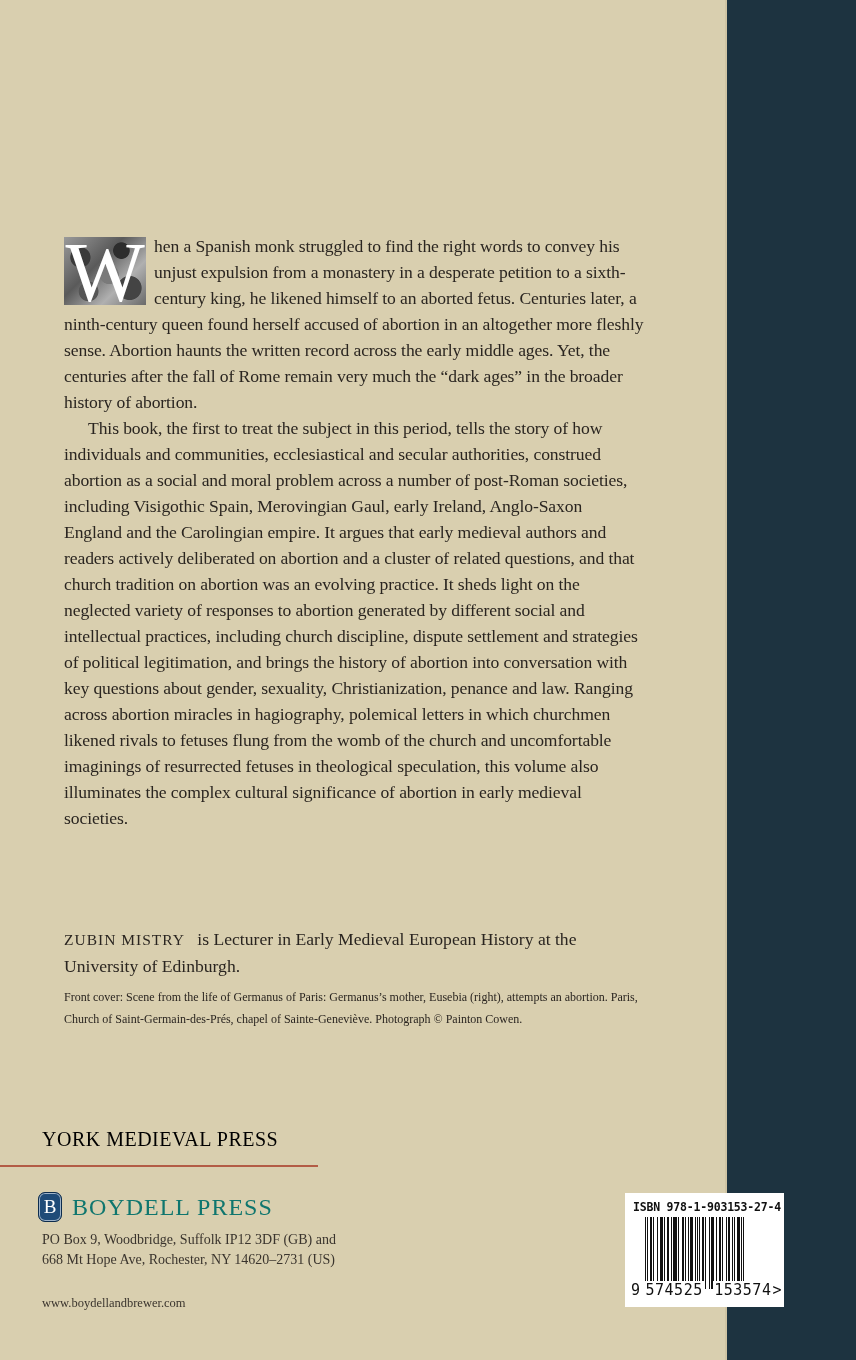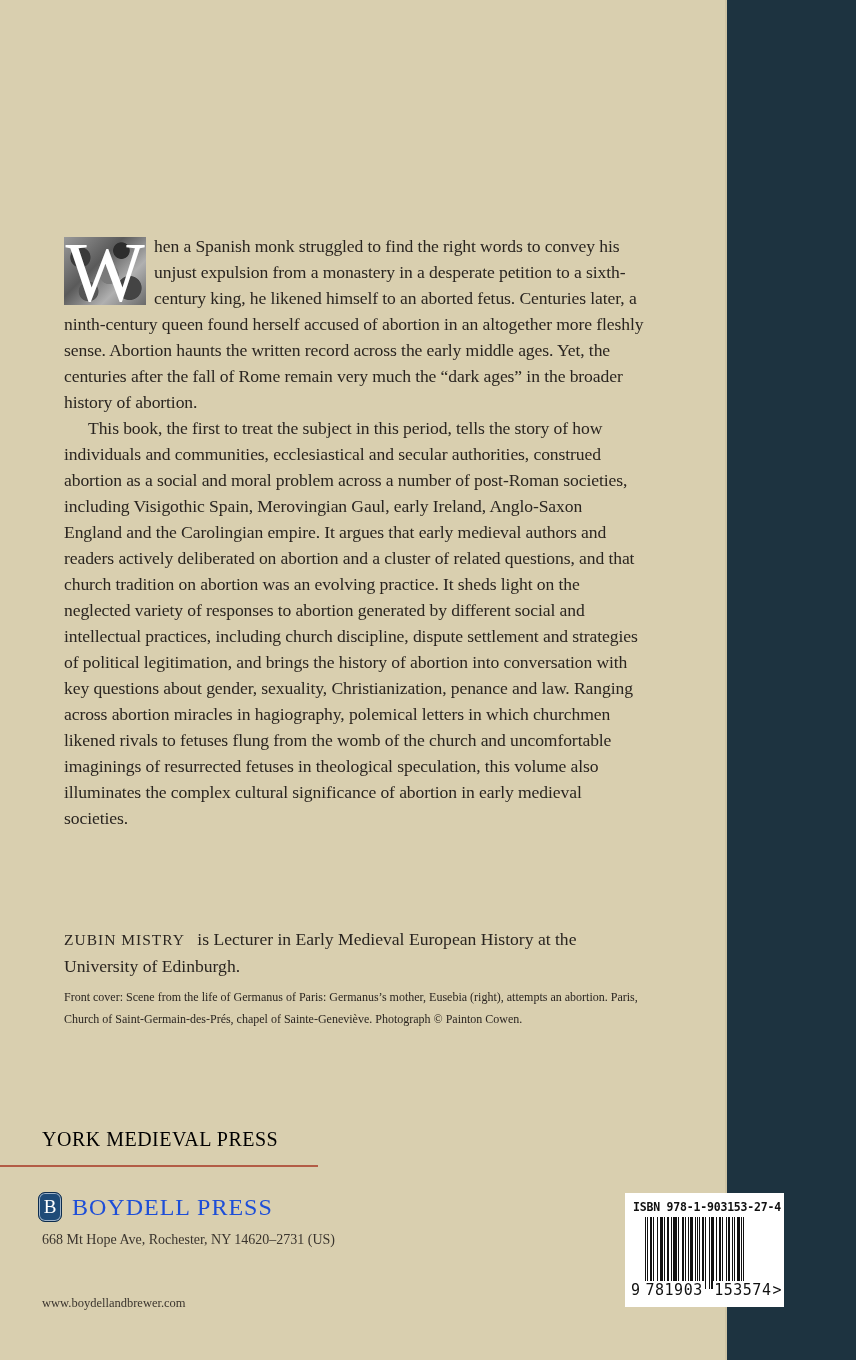--- a/index.html
+++ b/index.html
@@ -67,7 +67,7 @@
     color: #fff; font-size: 19px; line-height: 28px; text-align: center;
     font-family: "Liberation Serif", serif;
   }
-  .b-name { margin-left: 10px; font-size: 24px; letter-spacing: 1px; color: #1d4ed8; text-align: center; }
+  .b-name { margin-left: 10px; font-size: 24px; letter-spacing: 1px; color: #0f766e; text-align: center; }
   .imprint {
     position: absolute; left: 42px; top: 1230px;
     font-size: 14px; line-height: 20px; color: #3a342d;

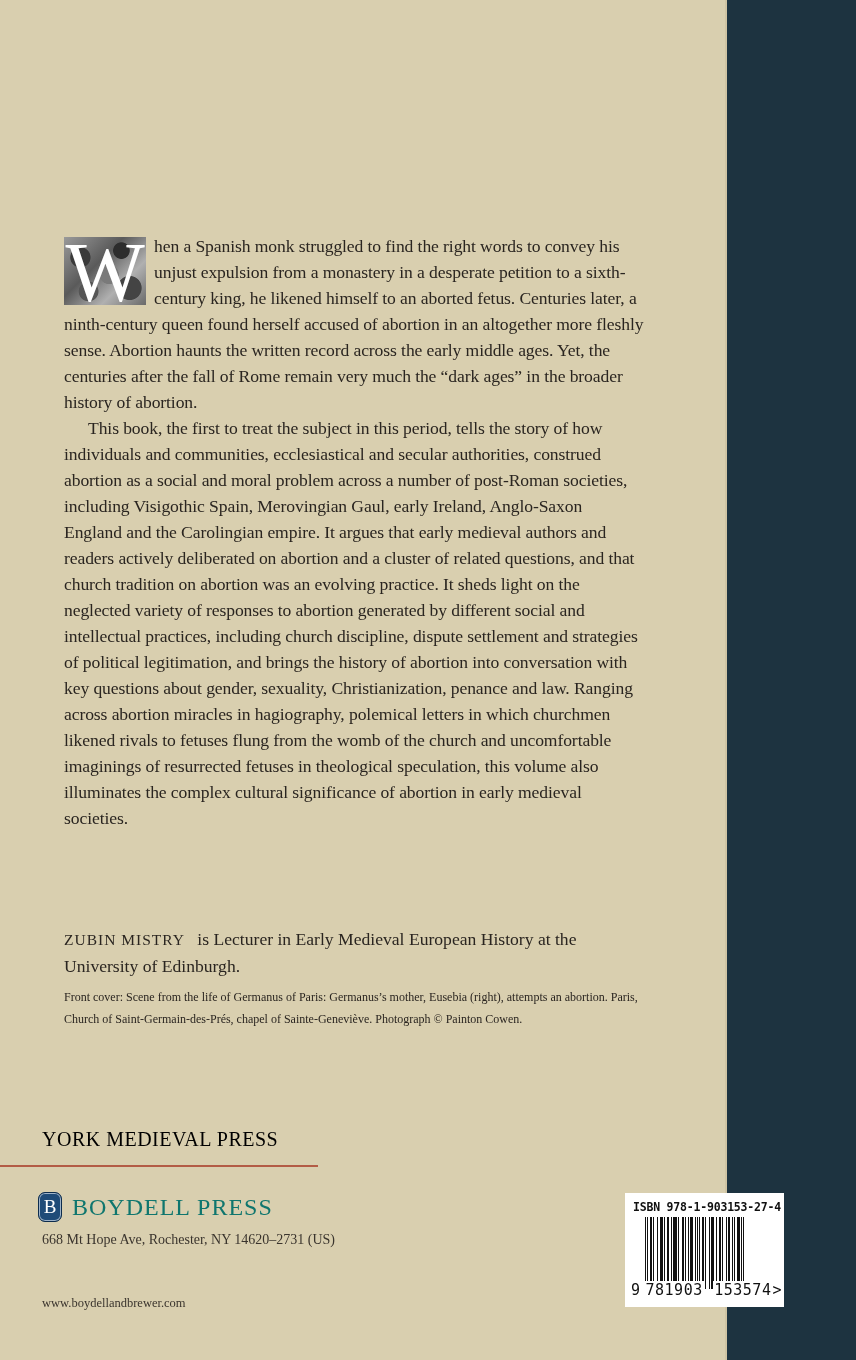--- a/index.html
+++ b/index.html
@@ -130,6 +130,7 @@
 </div>
 
 <div class="imprint">
+  <div>PO Box 9, Woodbridge, Suffolk IP12 3DF (GB) and</div>
   <div>668 Mt Hope Ave, Rochester, NY 14620–2731 (US)</div>
 </div>
 

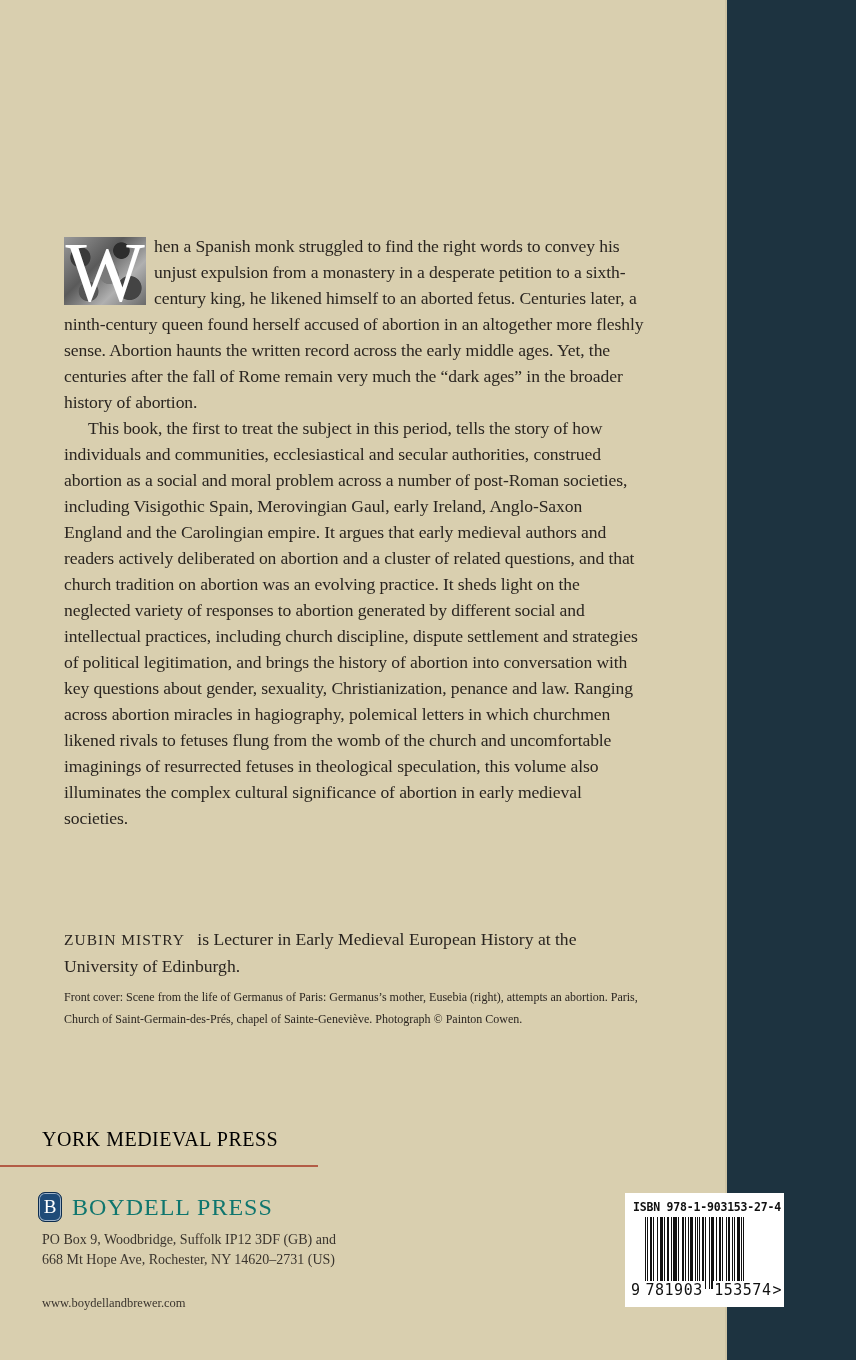--- a/index.html
+++ b/index.html
@@ -204,7 +204,7 @@
       <i style="width:1px"></i>
   </div>
   <div class="bc-num">
-    <span class="lead">9</span><span class="grp">781903</span> <span class="grp">153574</span><span>&gt;</span>
+    <span class="lead">9</span><span class="grp">574525</span> <span class="grp">153574</span><span>&gt;</span>
   </div>
 </div>
 

